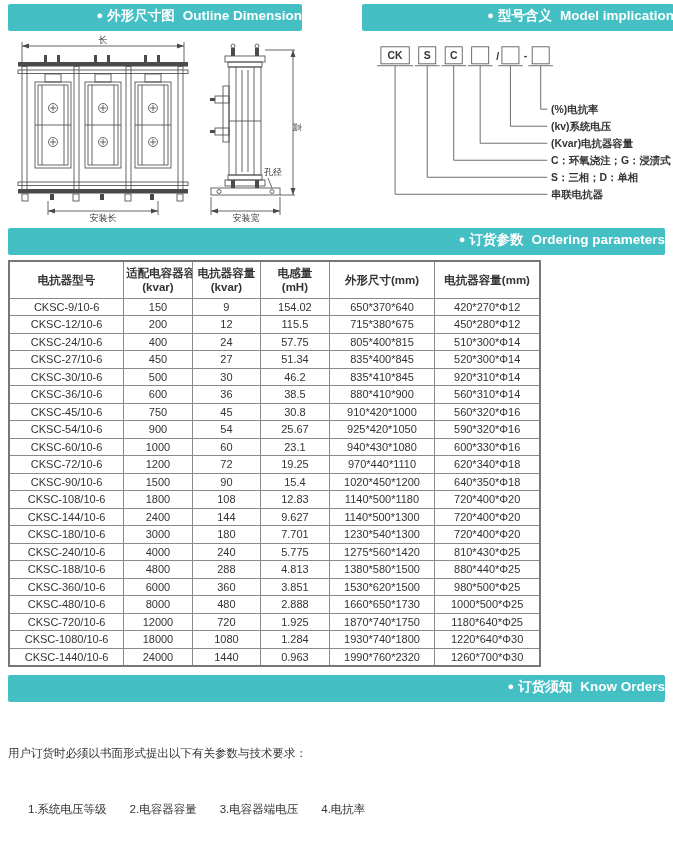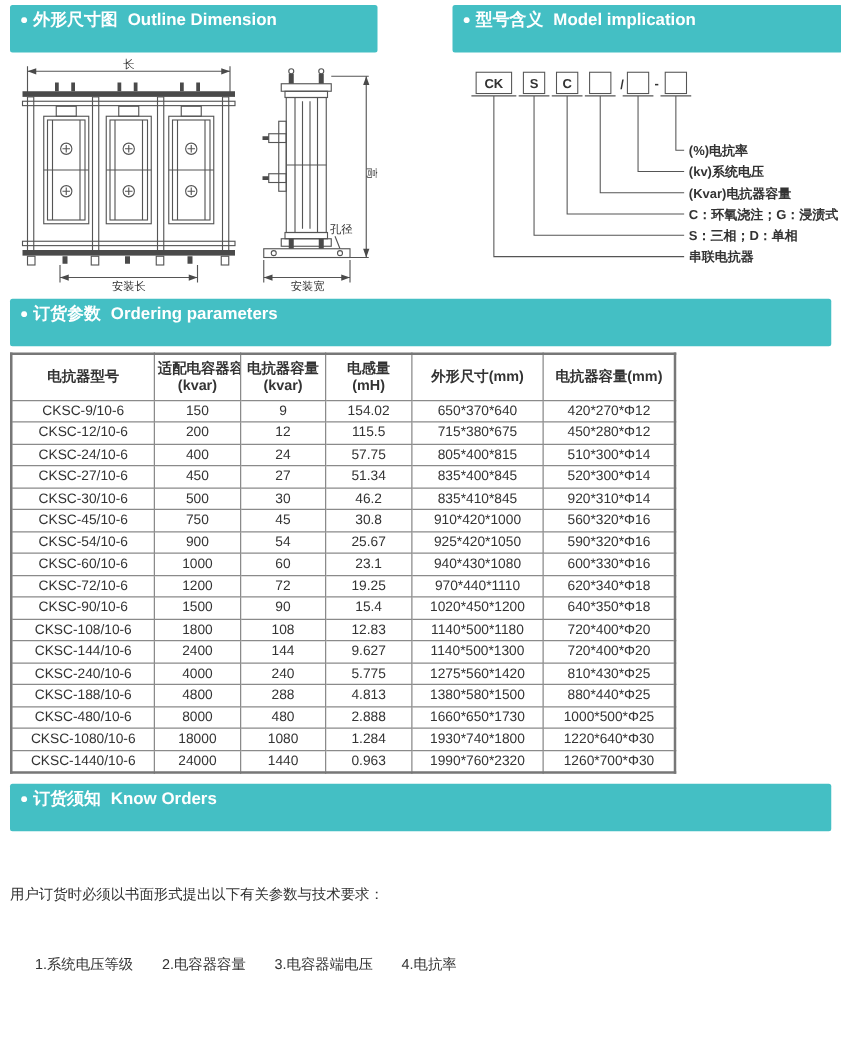--- a/index.html
+++ b/index.html
@@ -10,9 +10,9 @@
   }
   
   .bar {
-    background:#44bfc4; color:#fff; height:38px; line-height:23px;
+    background:#44bfc4; color:#fff; height:27px; line-height:23px;
     font-size:13.5px; font-weight:bold; padding-left:8px; border-radius:2px;
-    white-space:nowrap; overflow:hidden;
+    white-space:nowrap; overflow:hidden;text-align:right;
   }
   .bar .bullet { font-size:11px; margin-right:4px; vertical-align:1px; }
   .bar .en { margin-left:8px; }

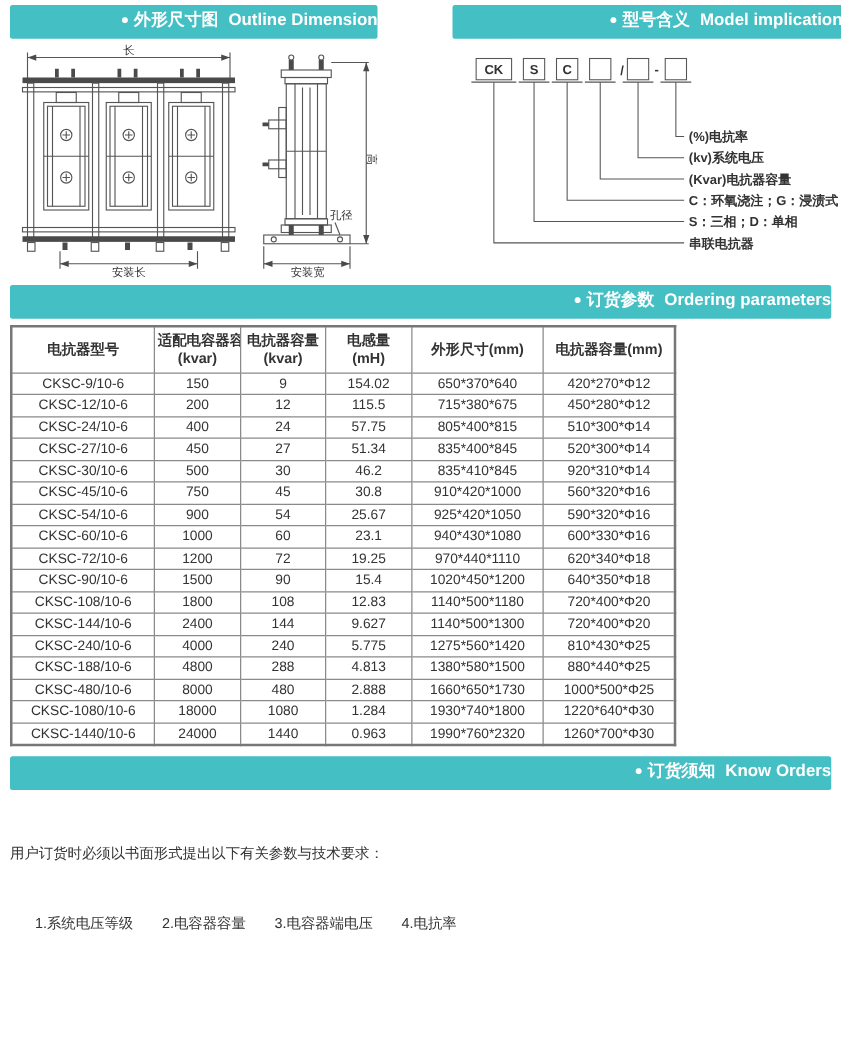--- a/index.html
+++ b/index.html
@@ -324,6 +324,14 @@
             <td>920*310*Φ14</td>
           </tr>
           <tr>
+            <td>CKSC-36/10-6</td>
+            <td>600</td>
+            <td>36</td>
+            <td>38.5</td>
+            <td>880*410*900</td>
+            <td>560*310*Φ14</td>
+          </tr>
+          <tr>
             <td>CKSC-45/10-6</td>
             <td>750</td>
             <td>45</td>

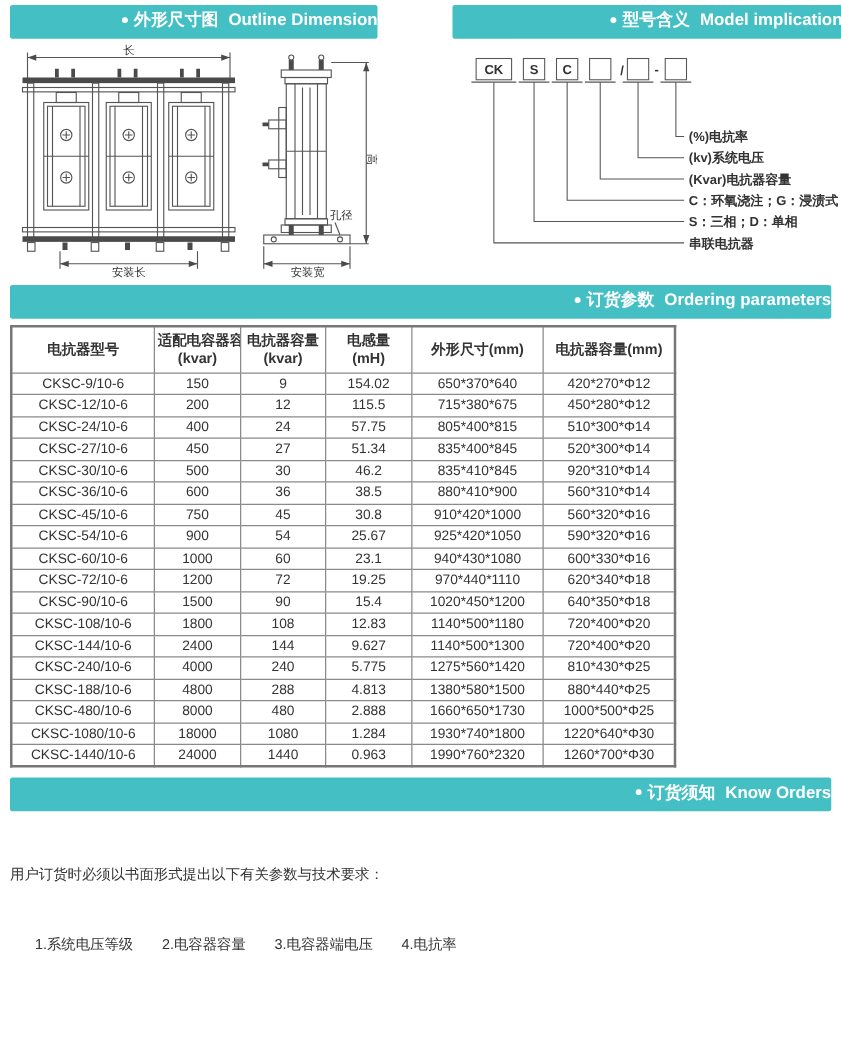--- a/index.html
+++ b/index.html
@@ -388,6 +388,14 @@
             <td>720*400*Φ20</td>
           </tr>
           <tr>
+            <td>CKSC-180/10-6</td>
+            <td>3000</td>
+            <td>180</td>
+            <td>7.701</td>
+            <td>1230*540*1300</td>
+            <td>720*400*Φ20</td>
+          </tr>
+          <tr>
             <td>CKSC-240/10-6</td>
             <td>4000</td>
             <td>240</td>

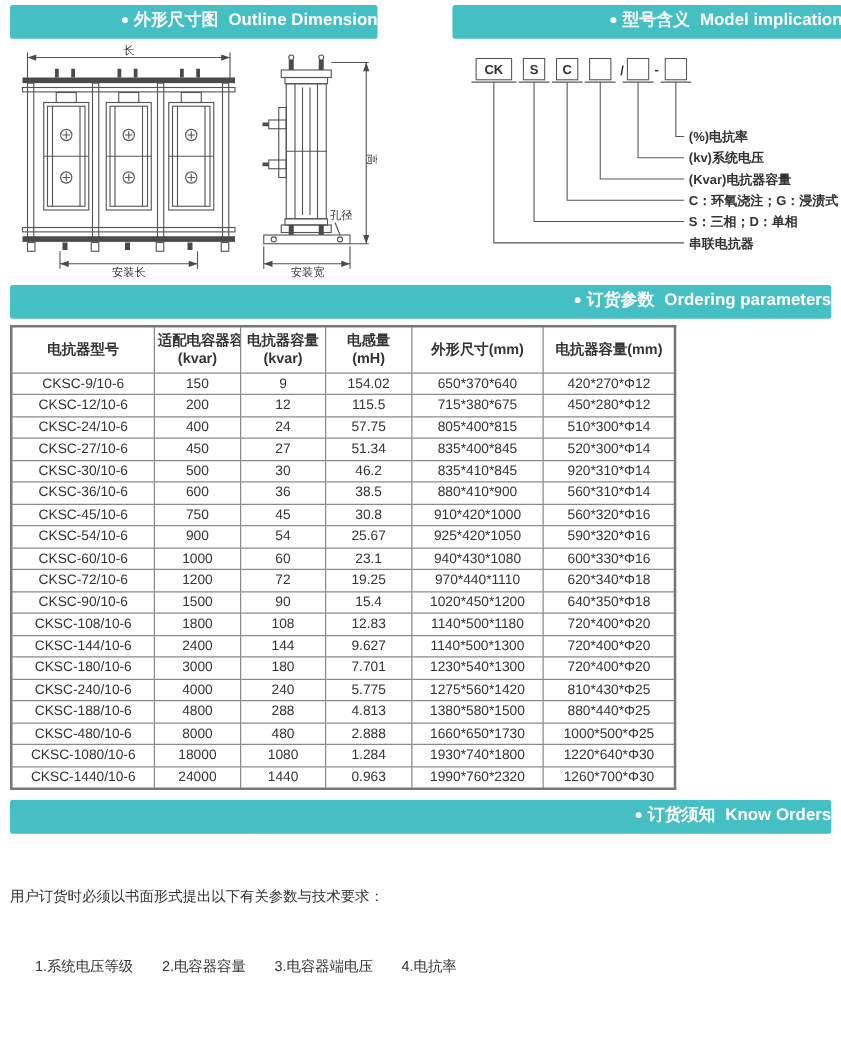--- a/index.html
+++ b/index.html
@@ -412,6 +412,14 @@
             <td>880*440*Φ25</td>
           </tr>
           <tr>
+            <td>CKSC-360/10-6</td>
+            <td>6000</td>
+            <td>360</td>
+            <td>3.851</td>
+            <td>1530*620*1500</td>
+            <td>980*500*Φ25</td>
+          </tr>
+          <tr>
             <td>CKSC-480/10-6</td>
             <td>8000</td>
             <td>480</td>

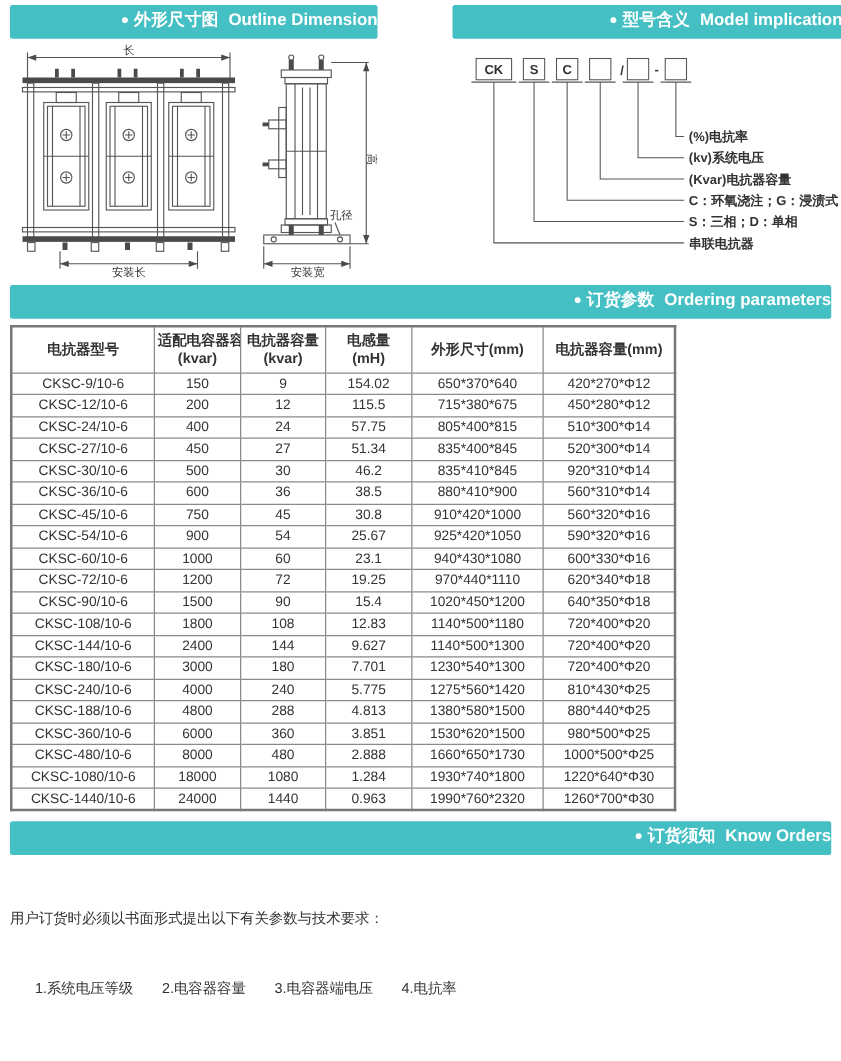--- a/index.html
+++ b/index.html
@@ -428,6 +428,14 @@
             <td>1000*500*Φ25</td>
           </tr>
           <tr>
+            <td>CKSC-720/10-6</td>
+            <td>12000</td>
+            <td>720</td>
+            <td>1.925</td>
+            <td>1870*740*1750</td>
+            <td>1180*640*Φ25</td>
+          </tr>
+          <tr>
             <td>CKSC-1080/10-6</td>
             <td>18000</td>
             <td>1080</td>

